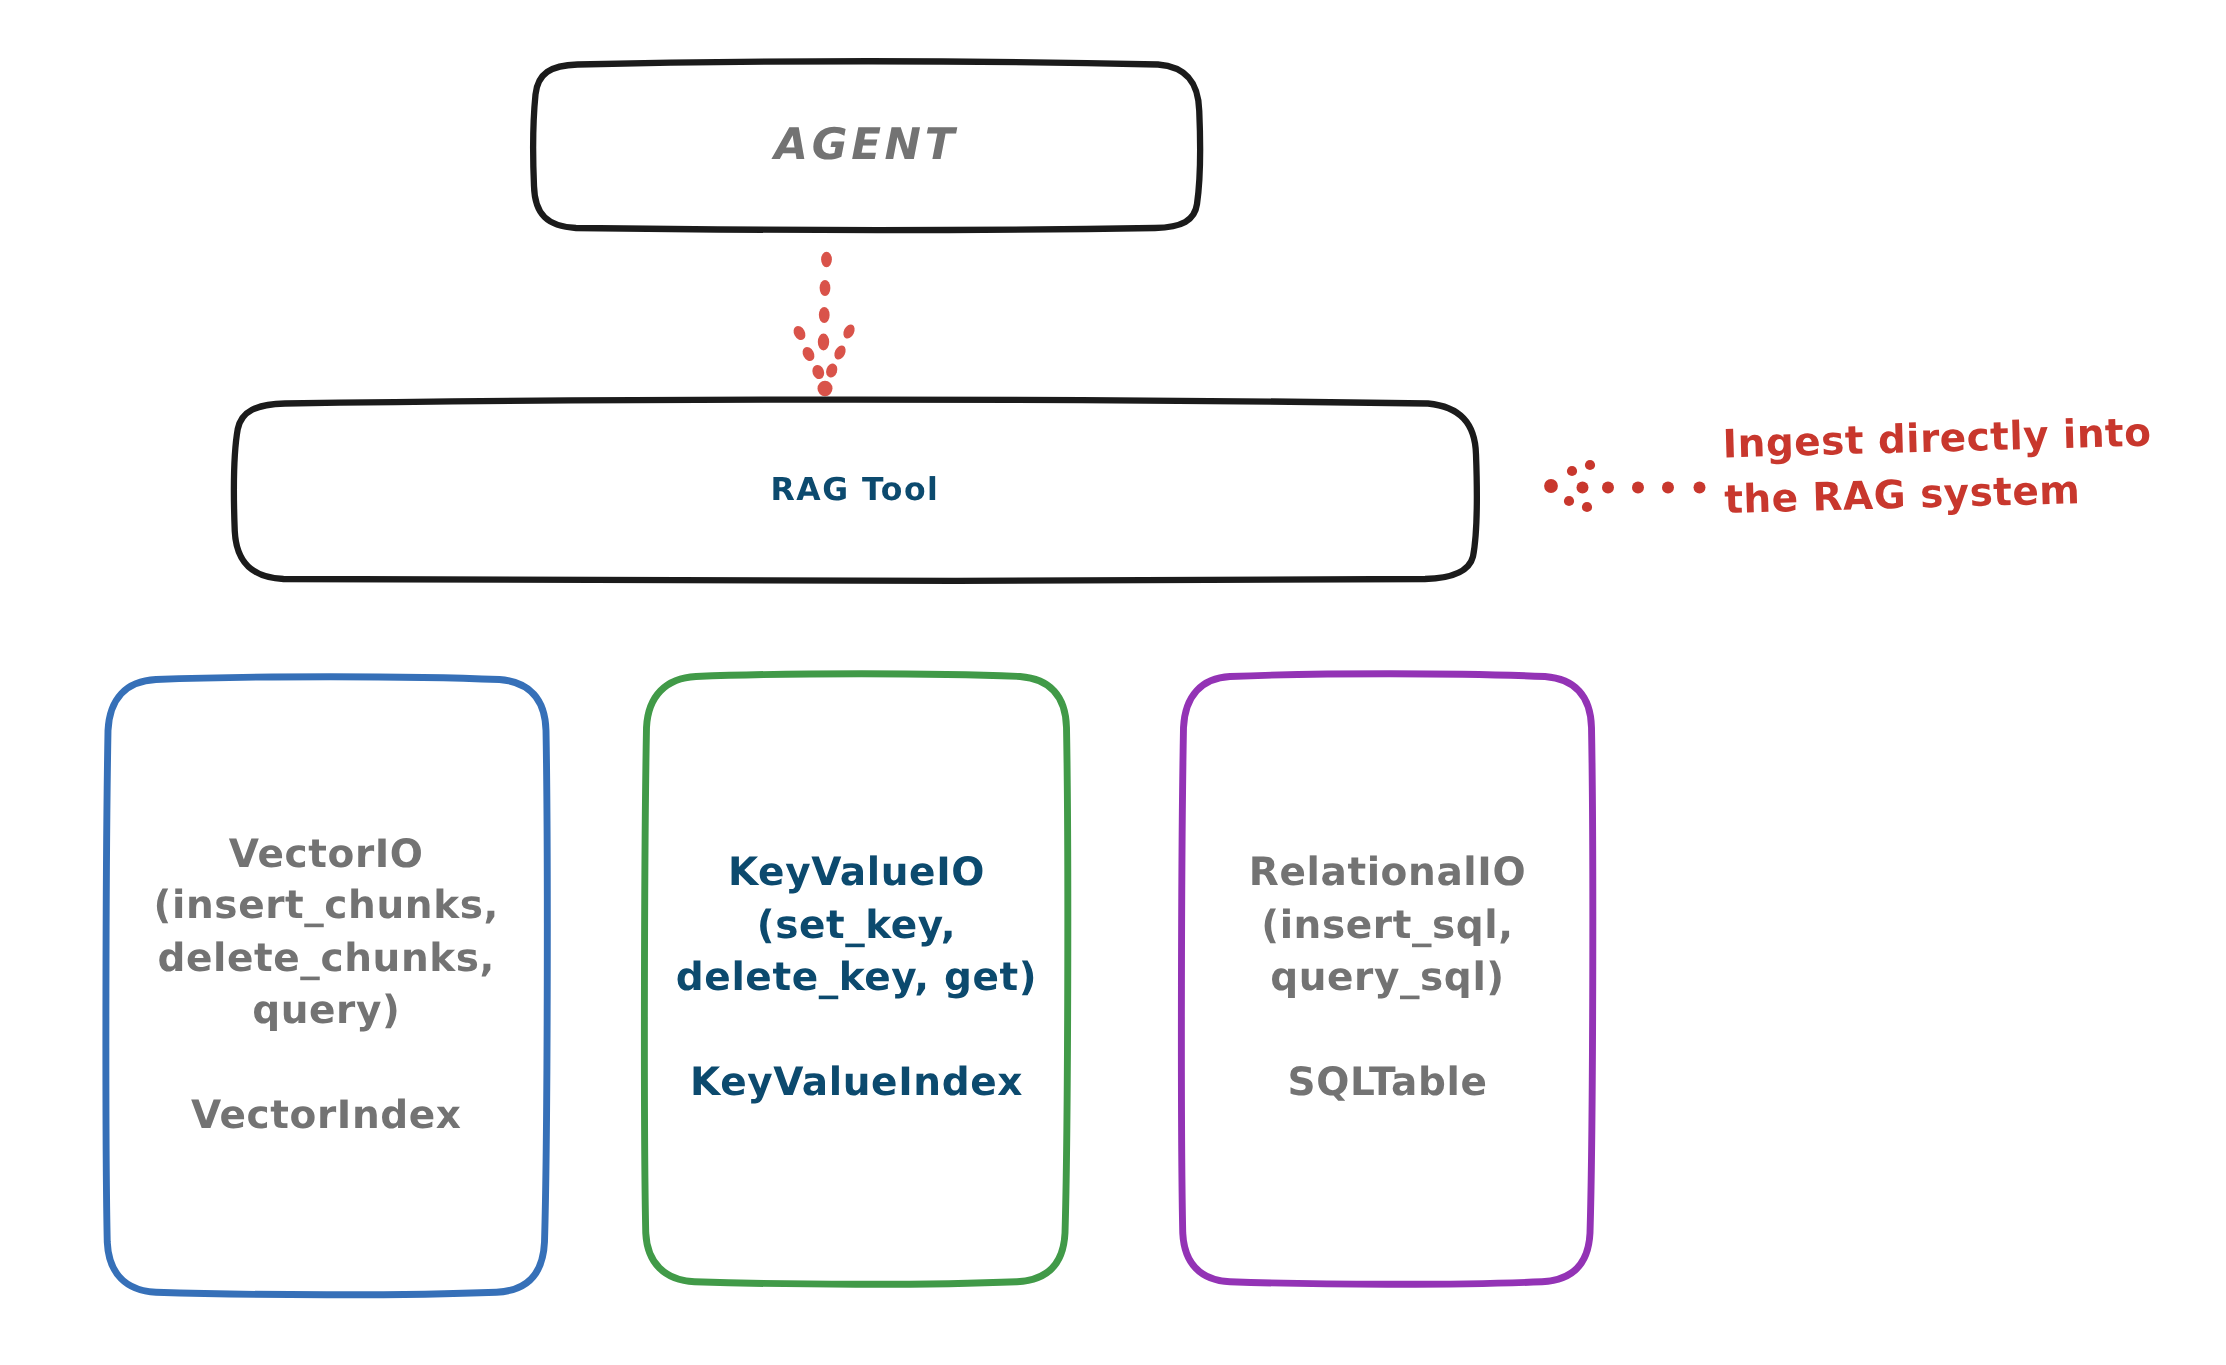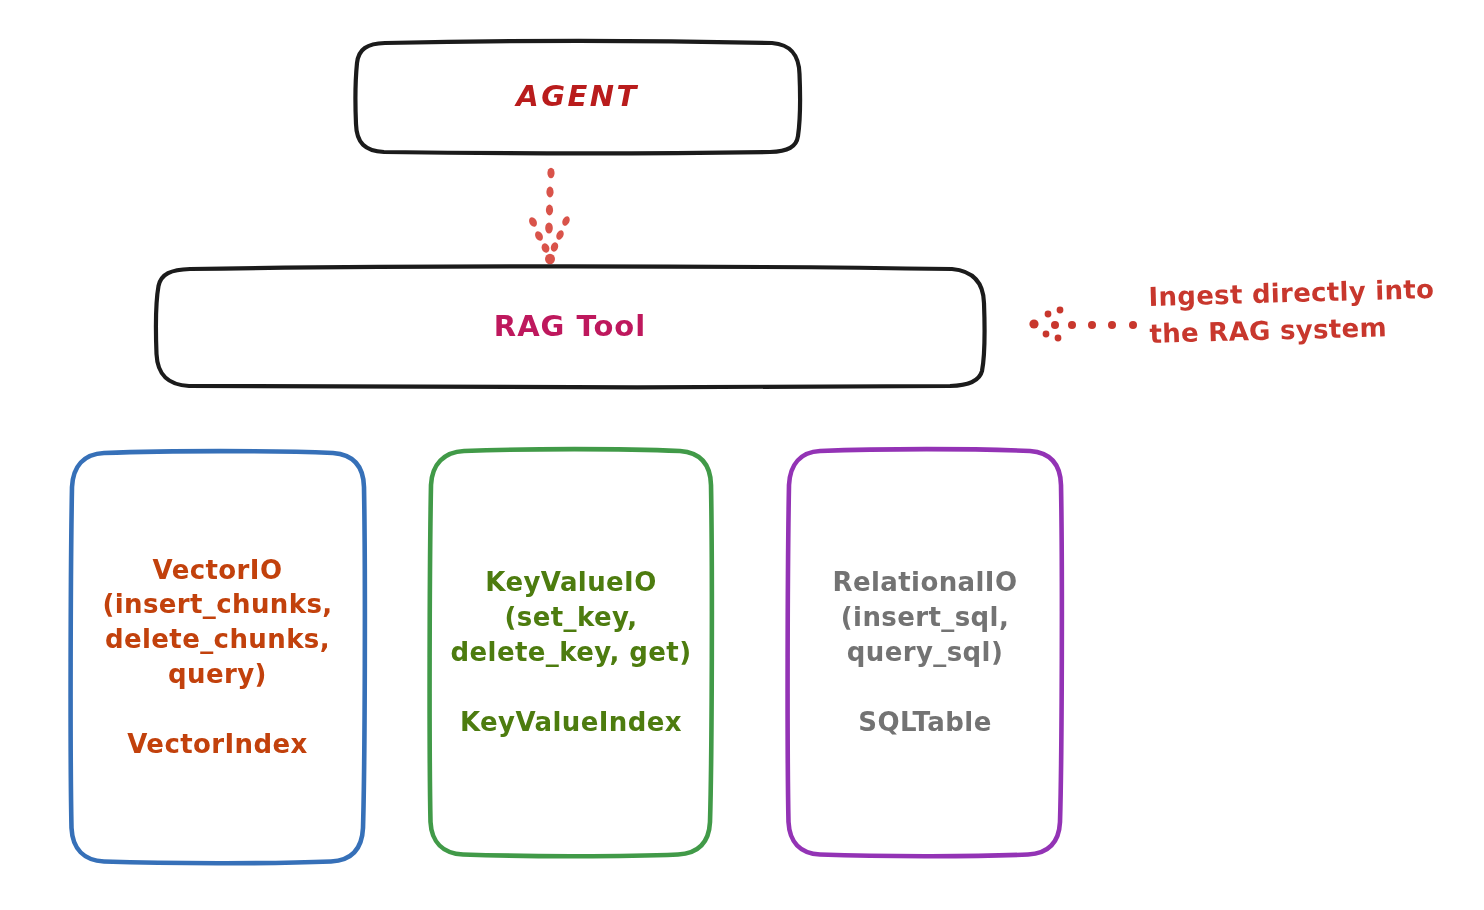--- a/index.html
+++ b/index.html
@@ -46,7 +46,7 @@
     font-style: italic;
     font-weight: 700;
     letter-spacing: 2.5px;
-    color: #b91c1c;
+    color: #737373;
   }
 
   

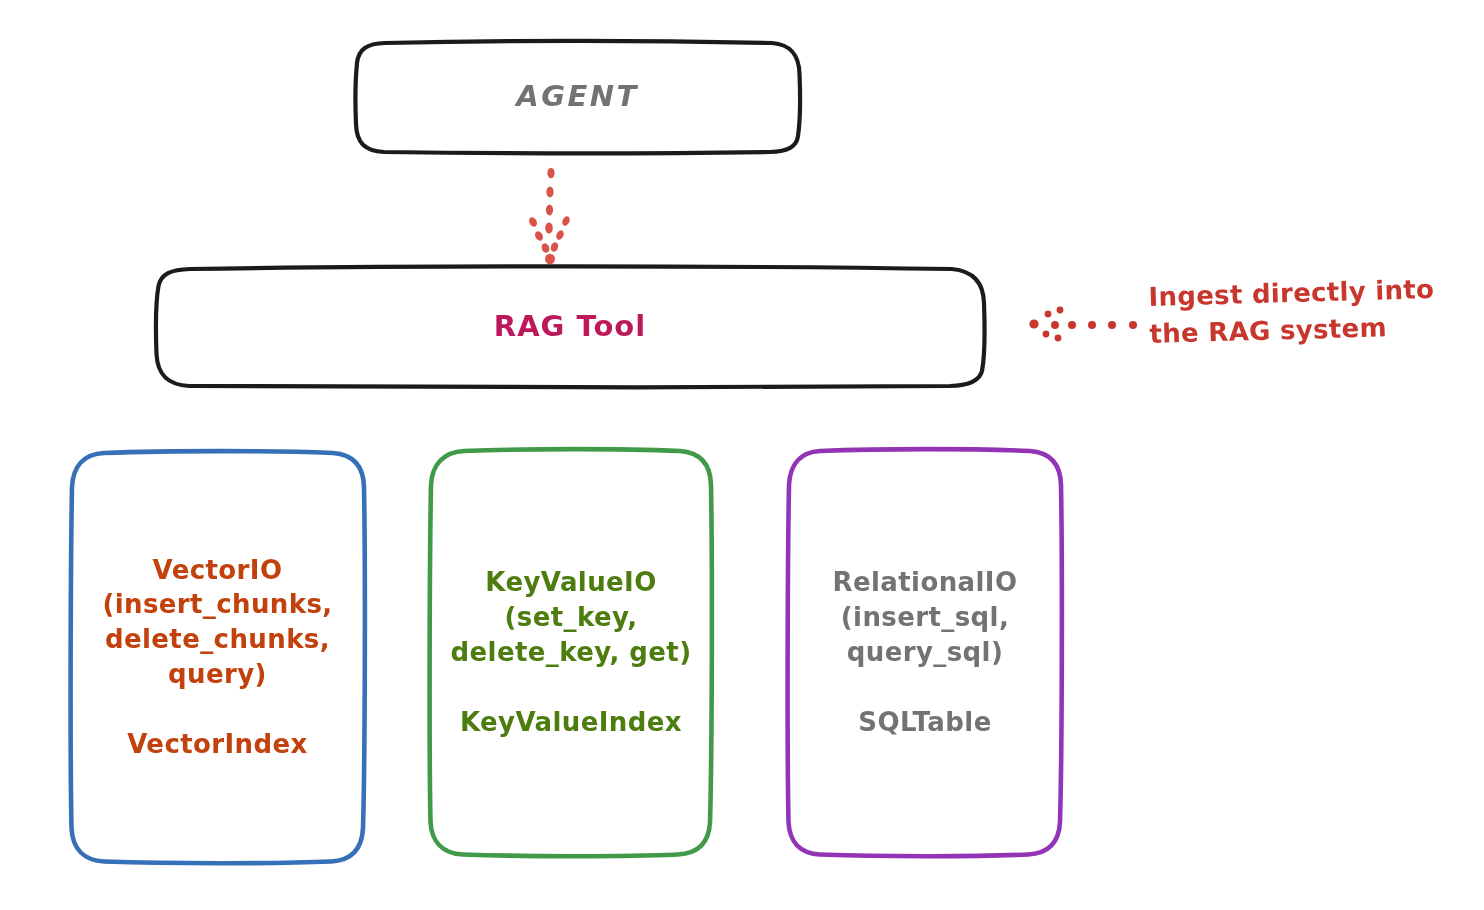--- a/index.html
+++ b/index.html
@@ -56,10 +56,10 @@
   }
   #ragtool-node .node-label {
     font-family: "DejaVu Sans", sans-serif;
-    font-size: 29px;
+    font-size: 21px;
     font-weight: 600;
     letter-spacing: 1px;
-    color: #be185d;
+    color: #0c4a6e;
   }
 
   

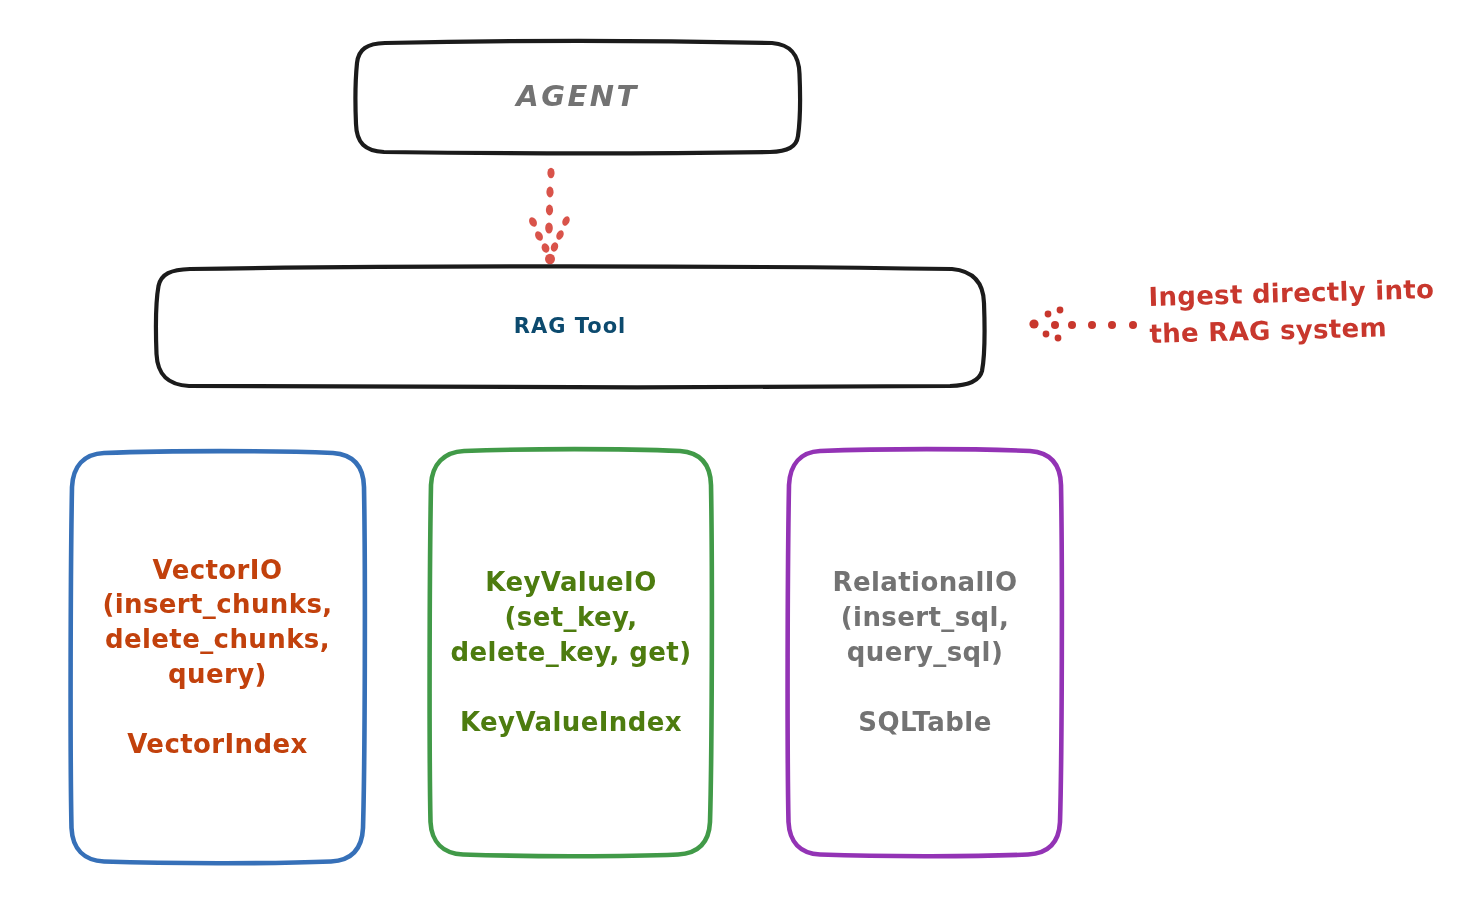--- a/index.html
+++ b/index.html
@@ -76,7 +76,7 @@
     line-height: 1.34;
     letter-spacing: 0.4px;
   }
-  #vectorio-node .node-label { color: #c2410c; }
+  #vectorio-node .node-label { color: #737373; }
   #keyvalueio-node .node-label { color: #4d7c0f; }
   #relationalio-node .node-label { color: #737373; }
 

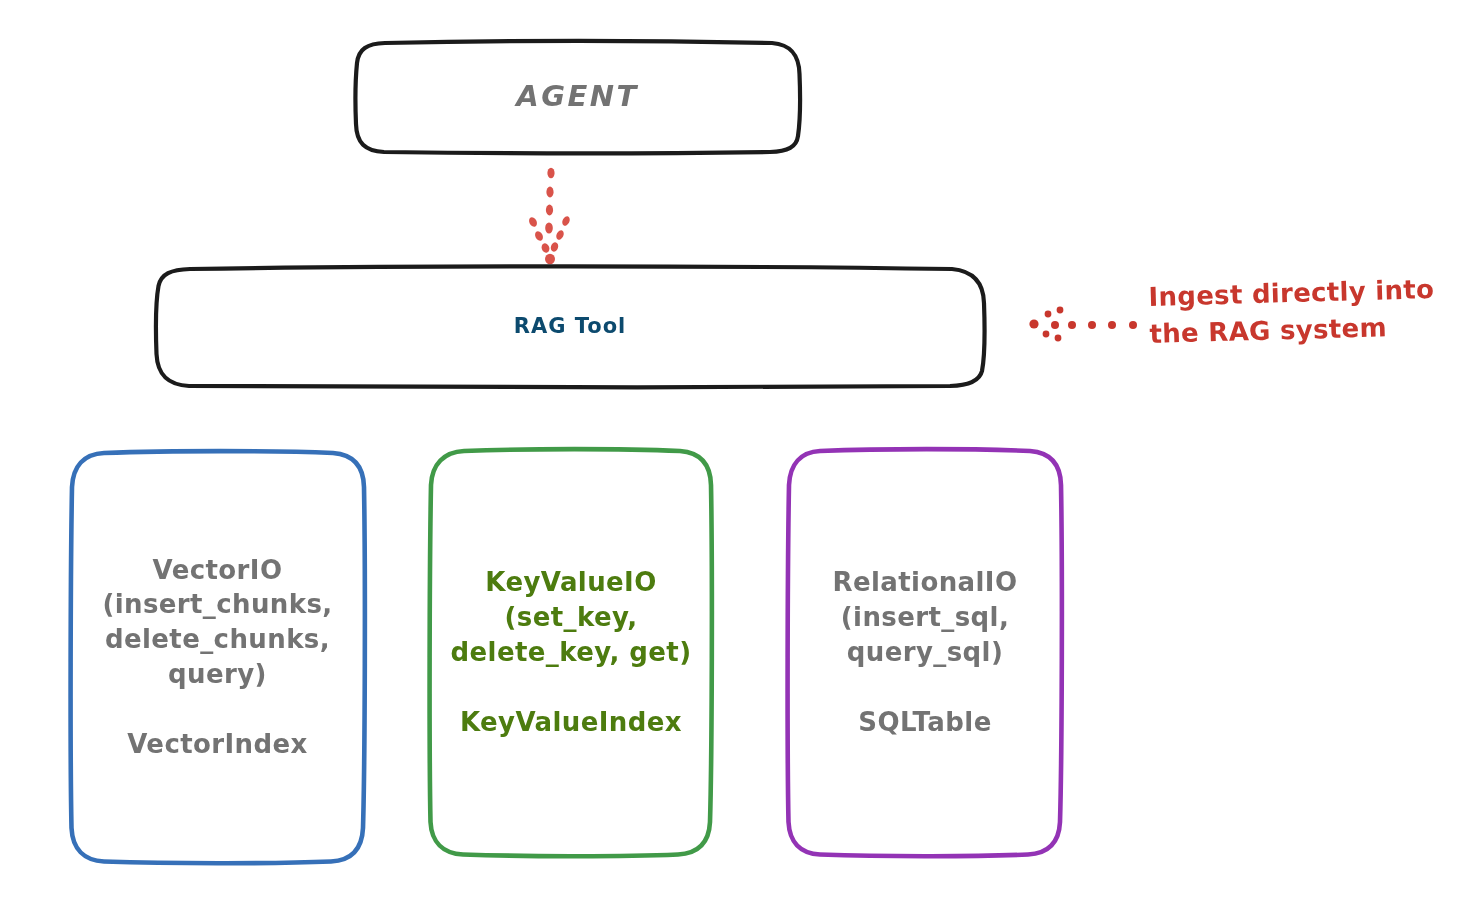--- a/index.html
+++ b/index.html
@@ -77,7 +77,7 @@
     letter-spacing: 0.4px;
   }
   #vectorio-node .node-label { color: #737373; }
-  #keyvalueio-node .node-label { color: #4d7c0f; }
+  #keyvalueio-node .node-label { color: #0c4a6e; }
   #relationalio-node .node-label { color: #737373; }
 
   

